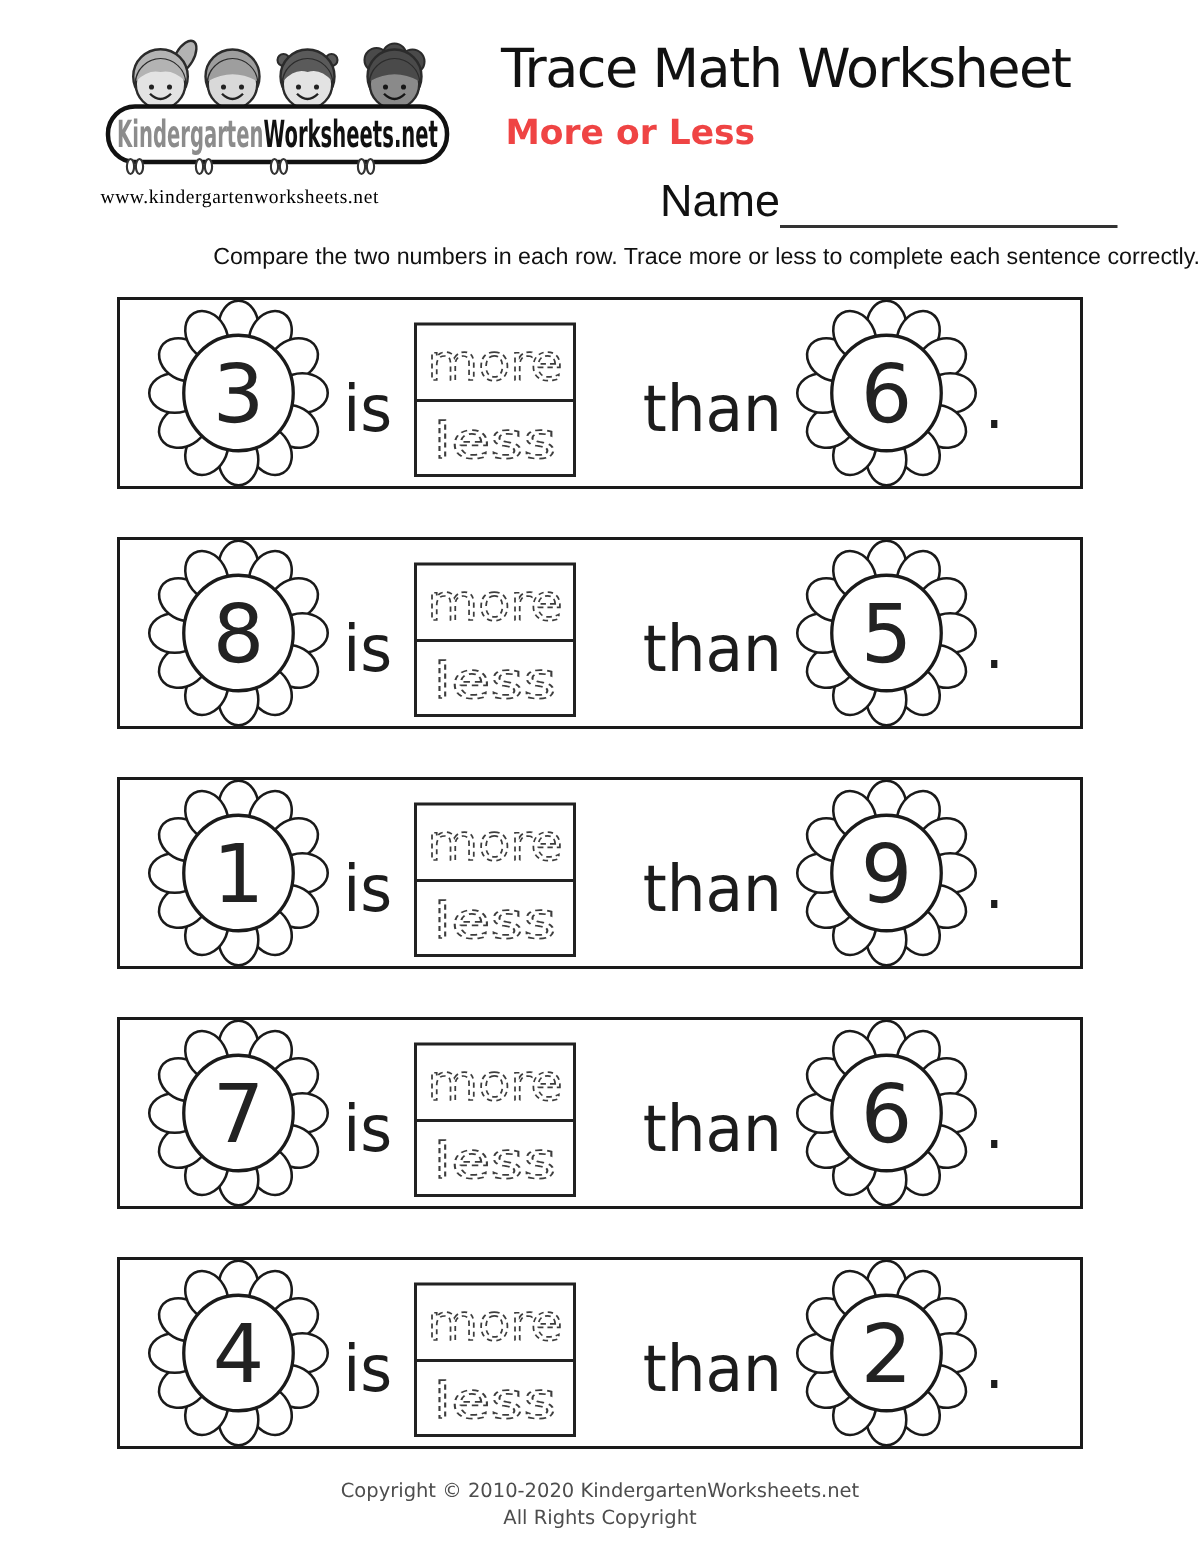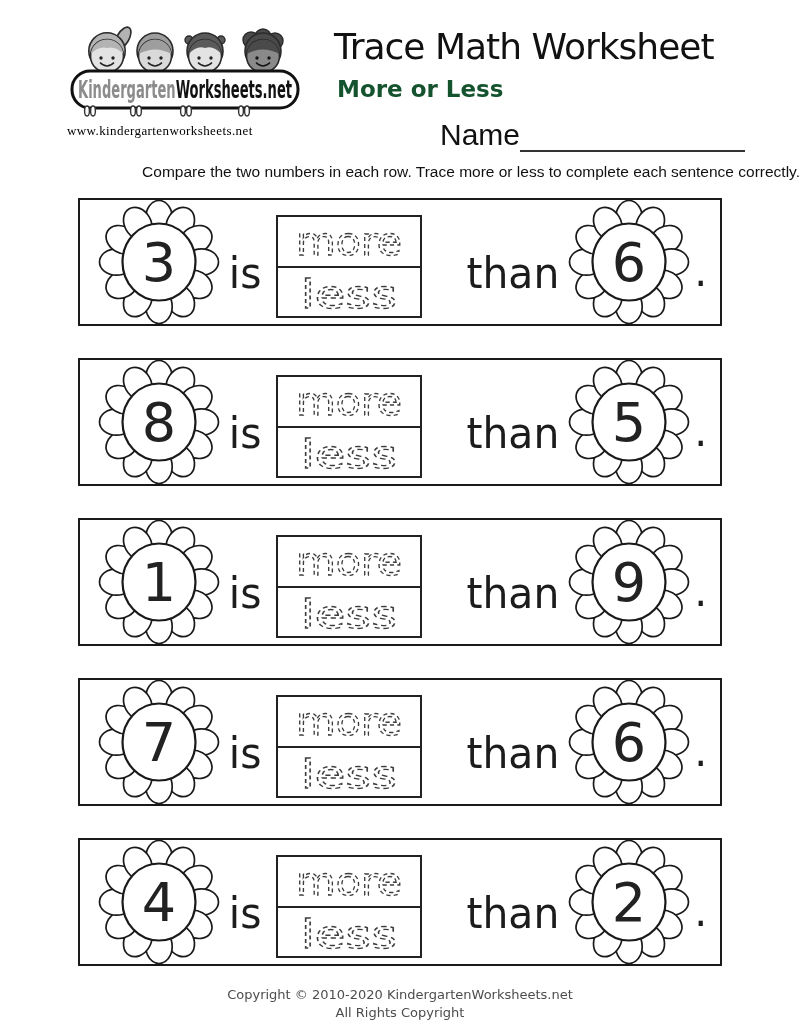--- a/index.html
+++ b/index.html
@@ -21,7 +21,7 @@
   }
   .subtitle {
     position:absolute; left:337px; top:76px; font-size:23px; font-weight:bold;
-    font-family:"DejaVu Sans", sans-serif; color:#14532d;
+    font-family:"DejaVu Sans", sans-serif; color:#ef4444;
   }
   .name-row {
     position:absolute; left:440px; top:118px; font-size:30px; color:#111;

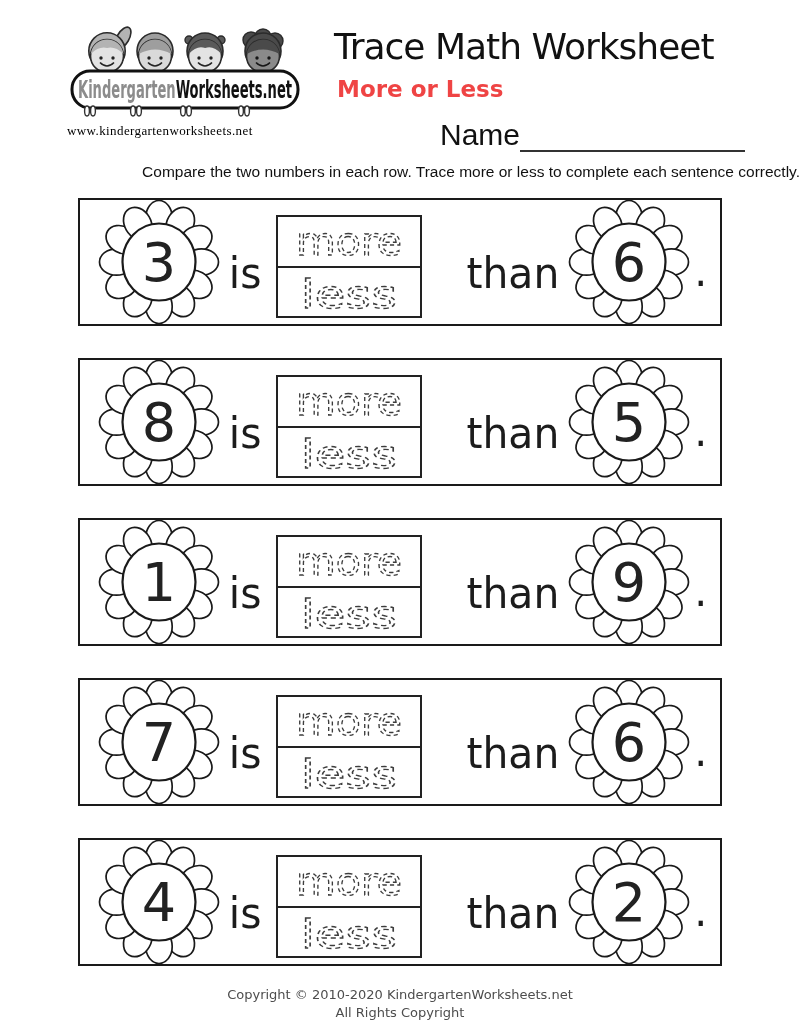--- a/index.html
+++ b/index.html
@@ -60,7 +60,7 @@
   .w-period { margin-left:4px; top:9px; }
 
   .trace {
-    margin-left:14px; width:146px; height:103px; border:2.5px solid #222;
+    margin-left:14px; width:108px; height:103px; border:2.5px solid #222;
     background:#fff; position:relative; top:4px;text-align:right;
   }
   .trace-cell { width:100%; height:49px; display:flex; justify-content:center; }

